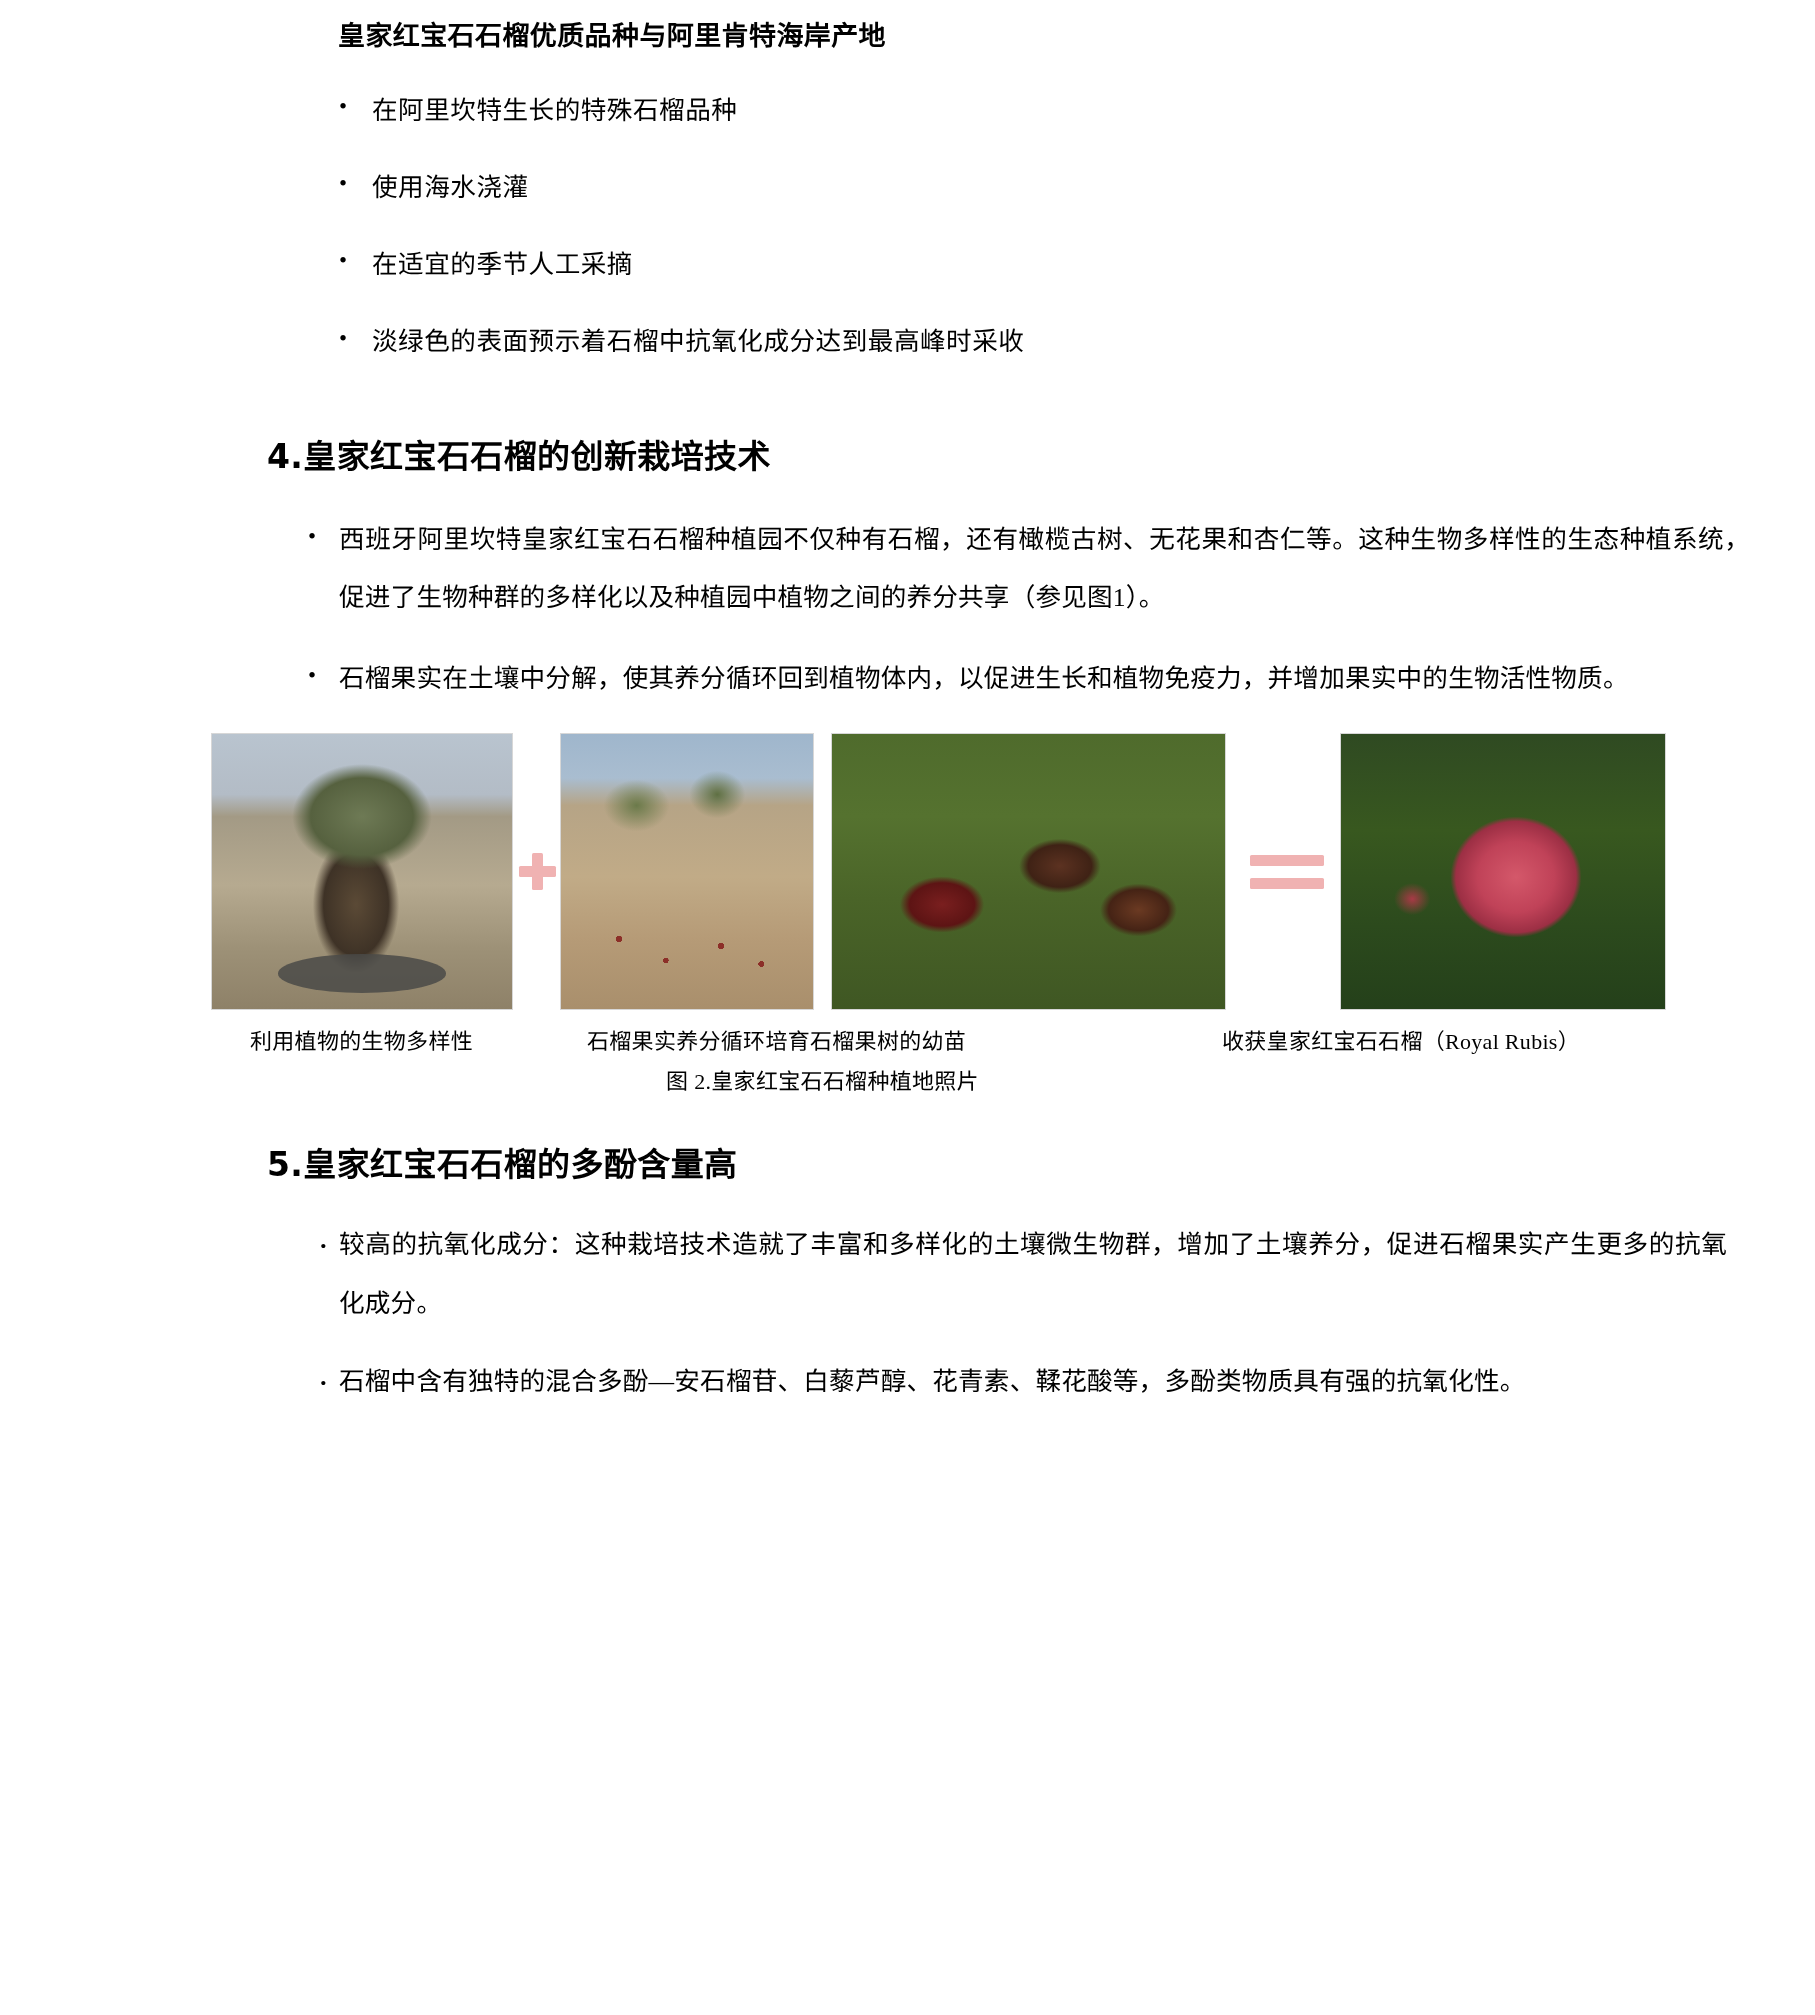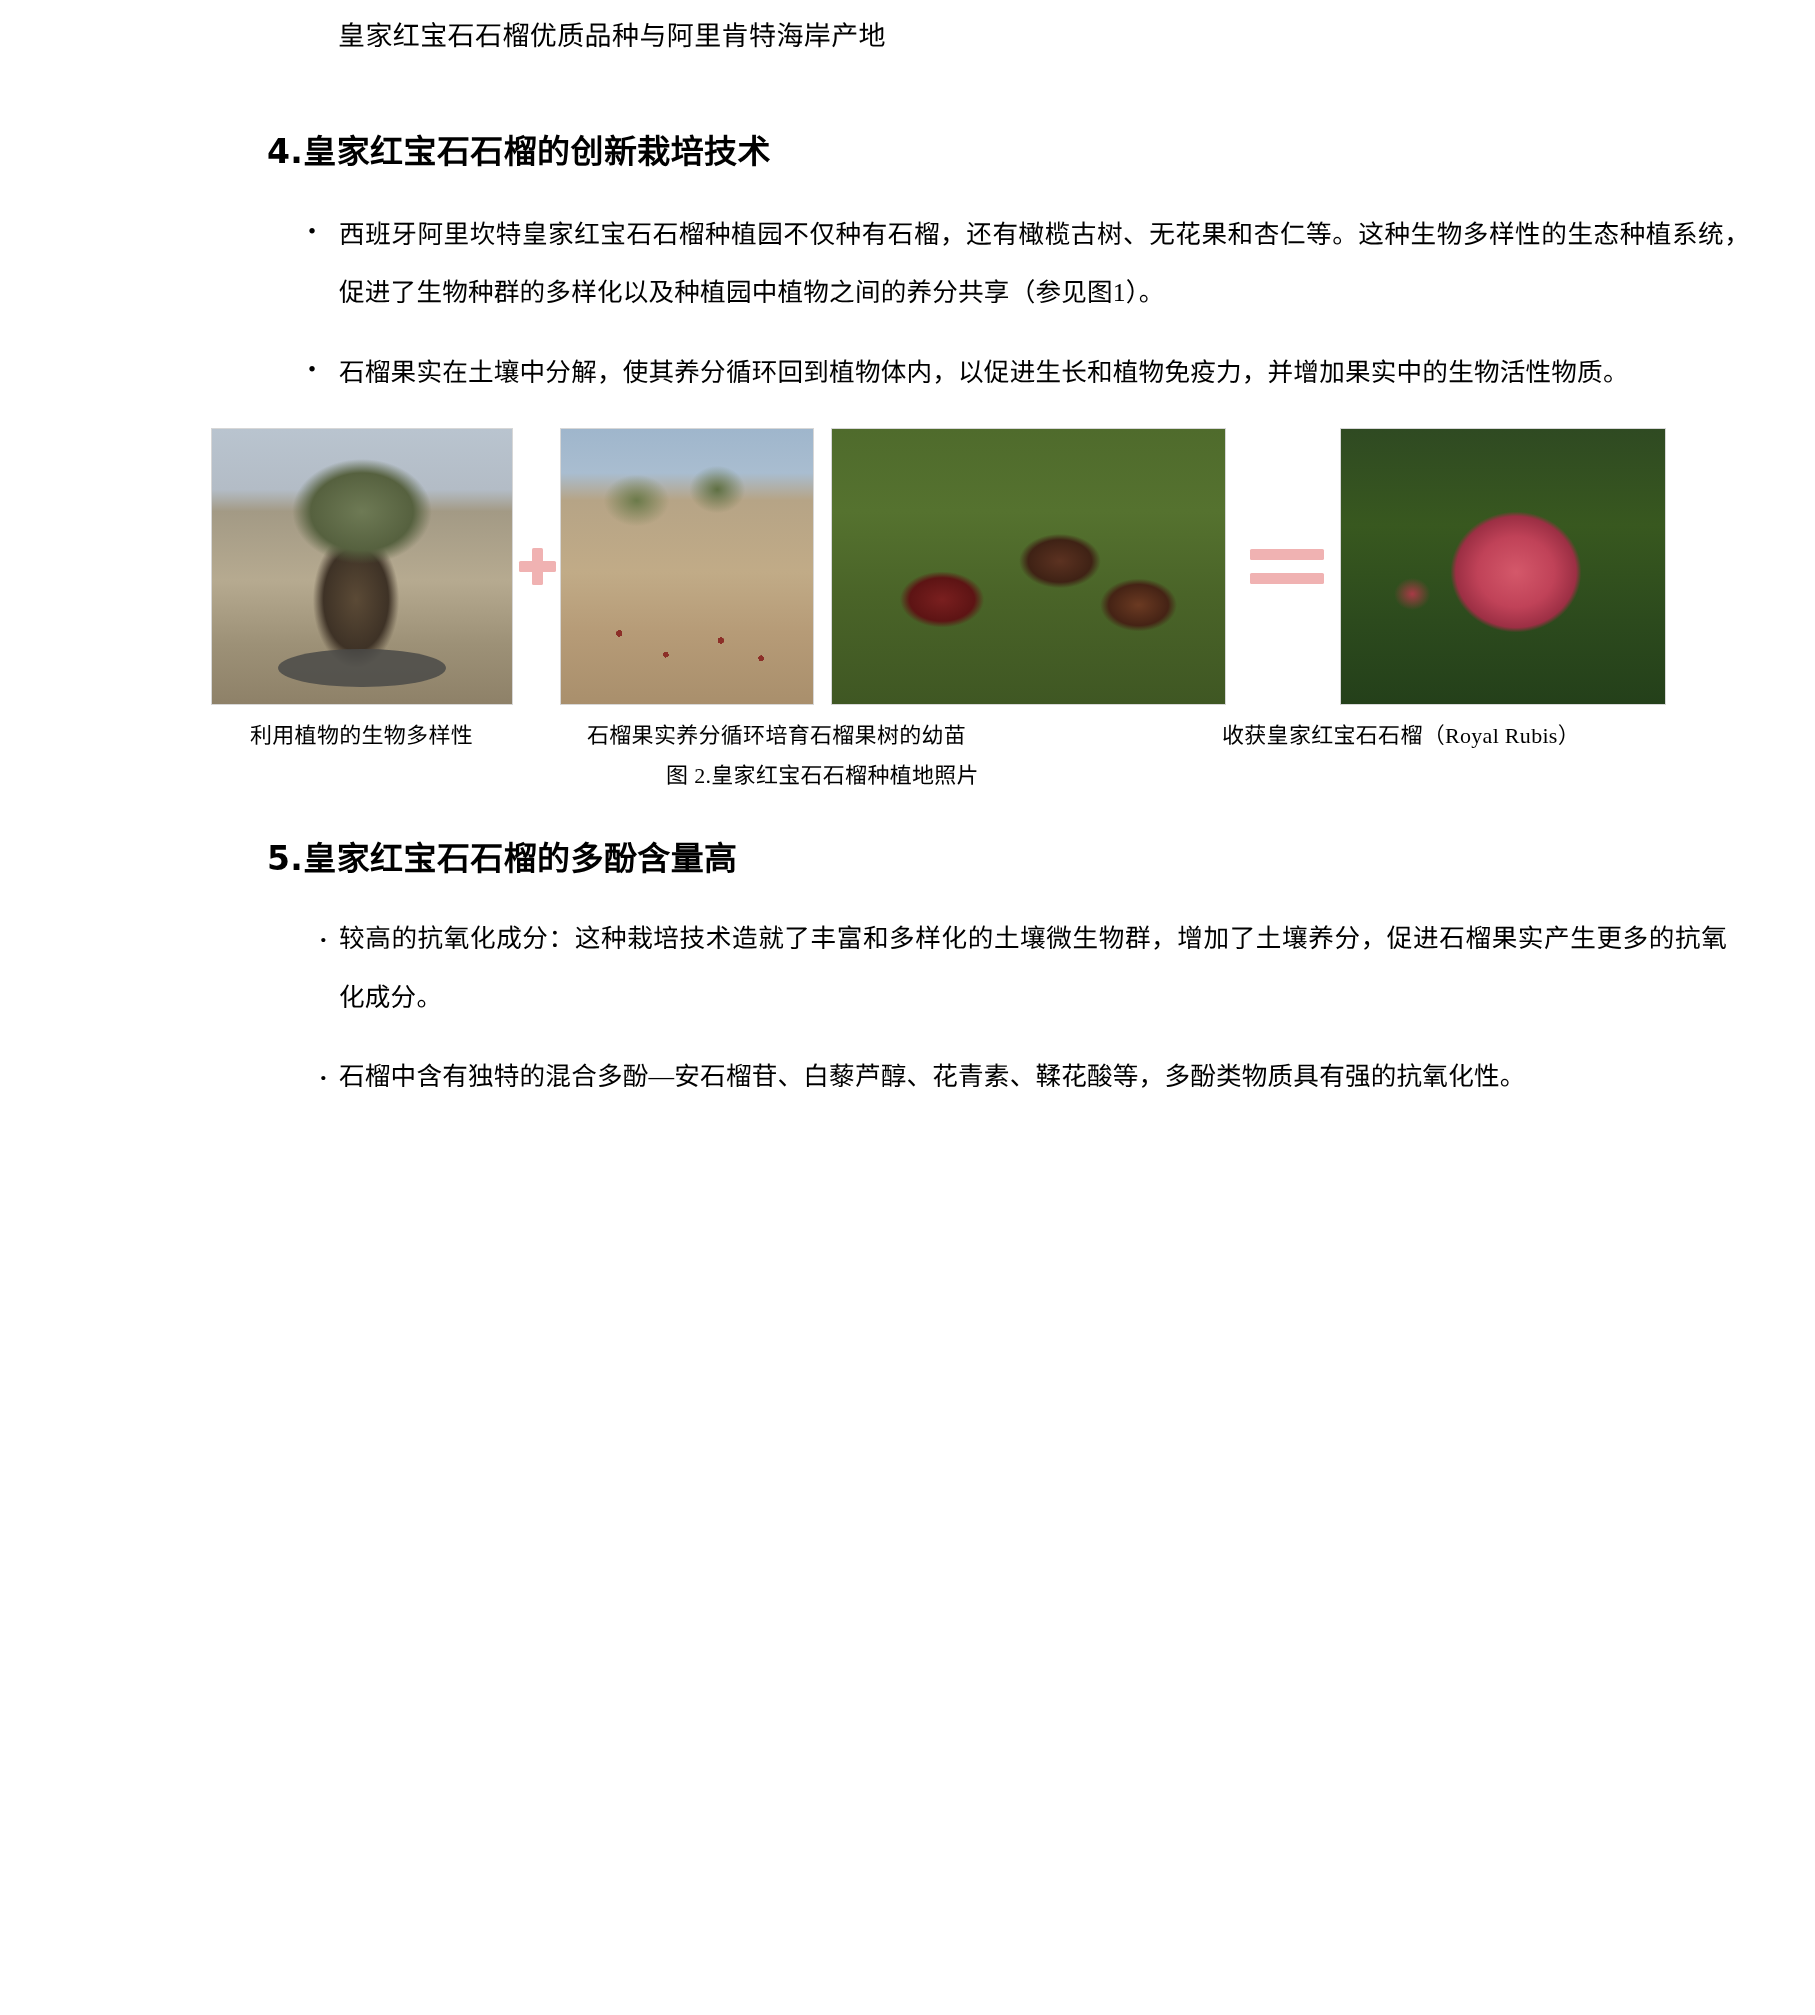--- a/index.html
+++ b/index.html
@@ -25,7 +25,7 @@
   
   .h-title {
     font-family: "DejaVu Sans", "Liberation Sans", sans-serif;
-    font-weight: normal;
+    font-weight: bold;
     font-size: 27px;
     line-height: 1.4;
     margin: 0;

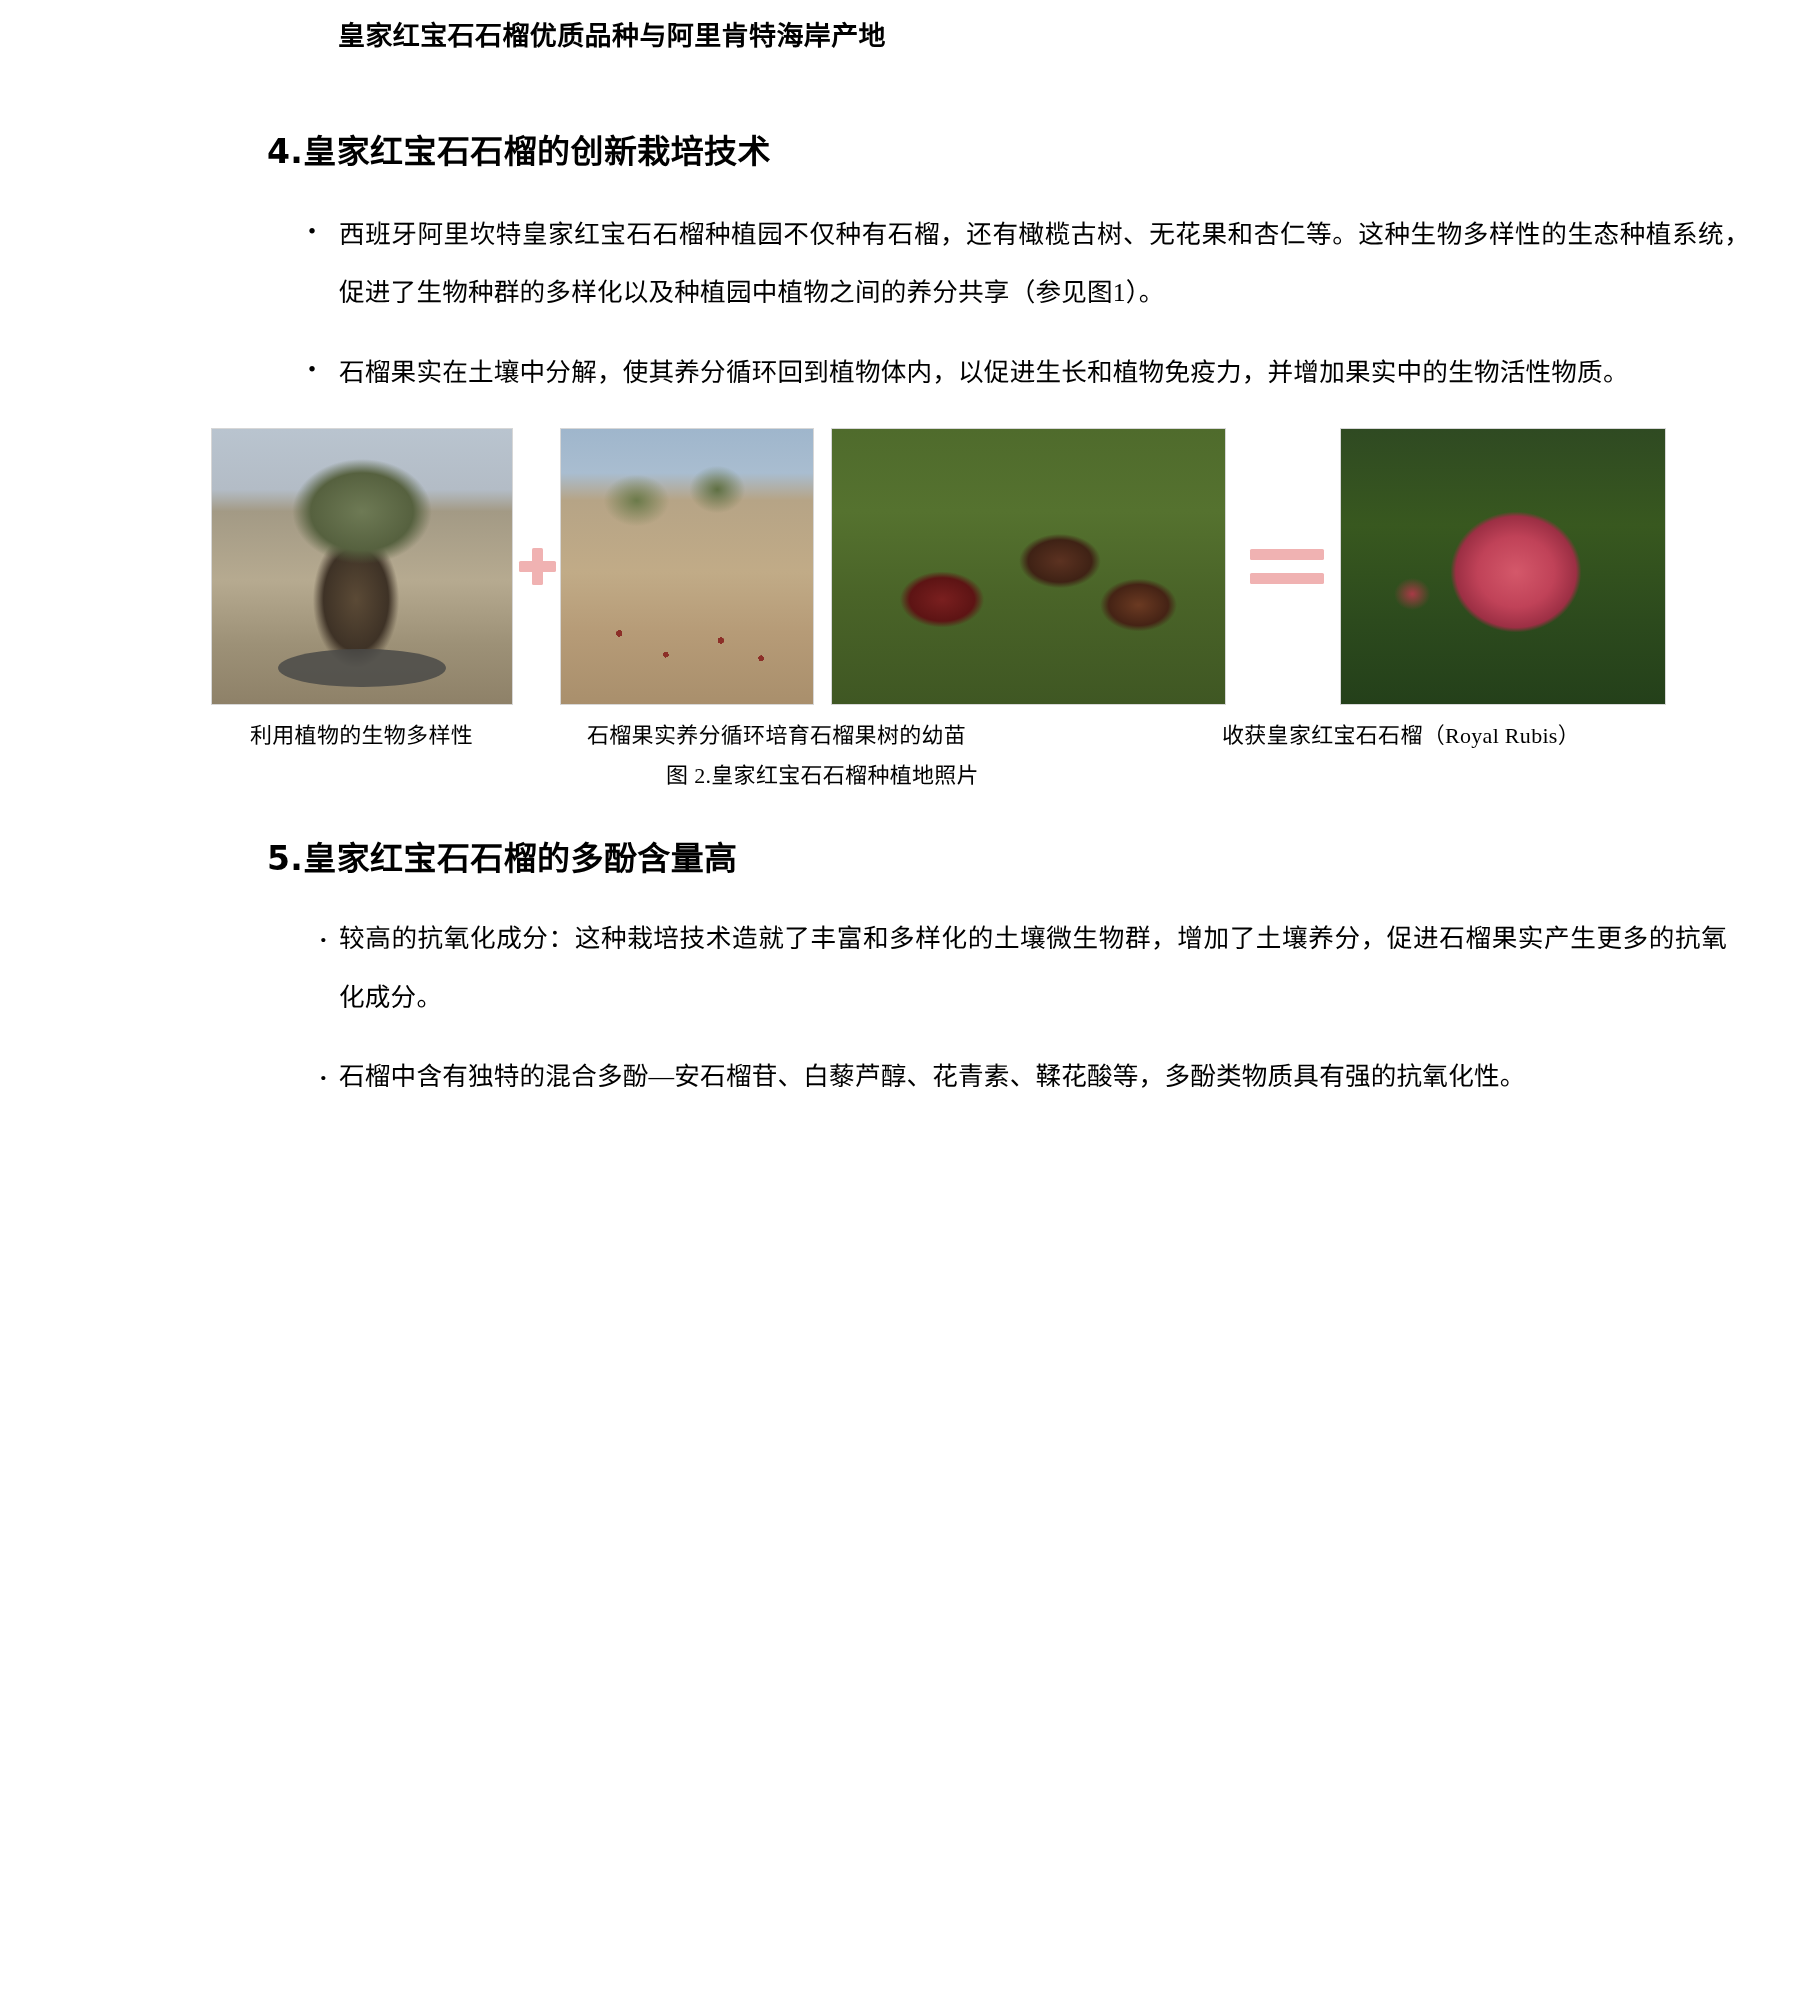--- a/index.html
+++ b/index.html
@@ -254,6 +254,12 @@
 
   <h1 class="h-title">皇家红宝石石榴优质品种与阿里肯特海岸产地</h1>
 
+  <ul class="list-top">
+    <li>在阿里坎特生长的特殊石榴品种</li>
+    <li>使用海水浇灌</li>
+    <li>在适宜的季节人工采摘</li>
+    <li>淡绿色的表面预示着石榴中抗氧化成分达到最高峰时采收</li>
+  </ul>
 
   <h2 class="h-section sec4">4.皇家红宝石石榴的创新栽培技术</h2>
 

